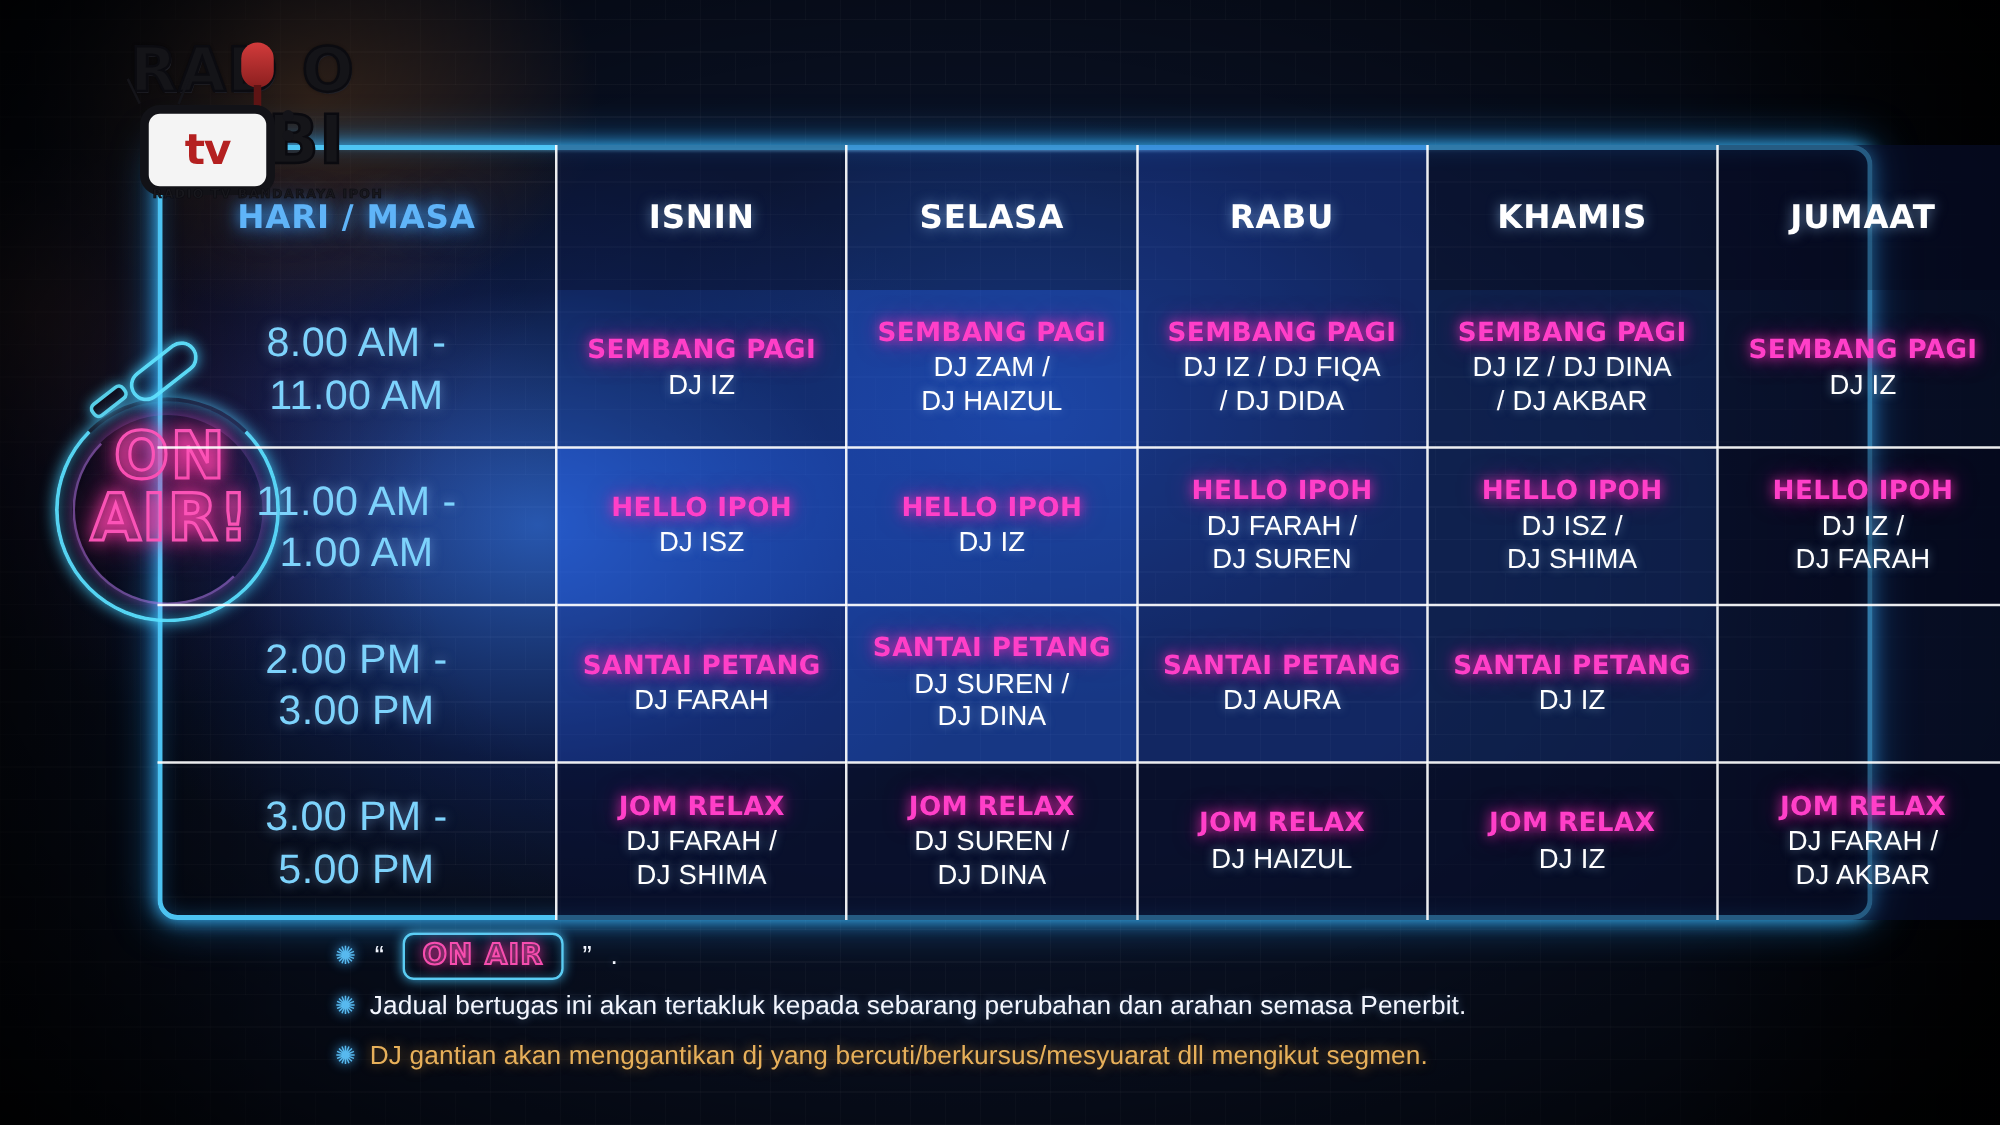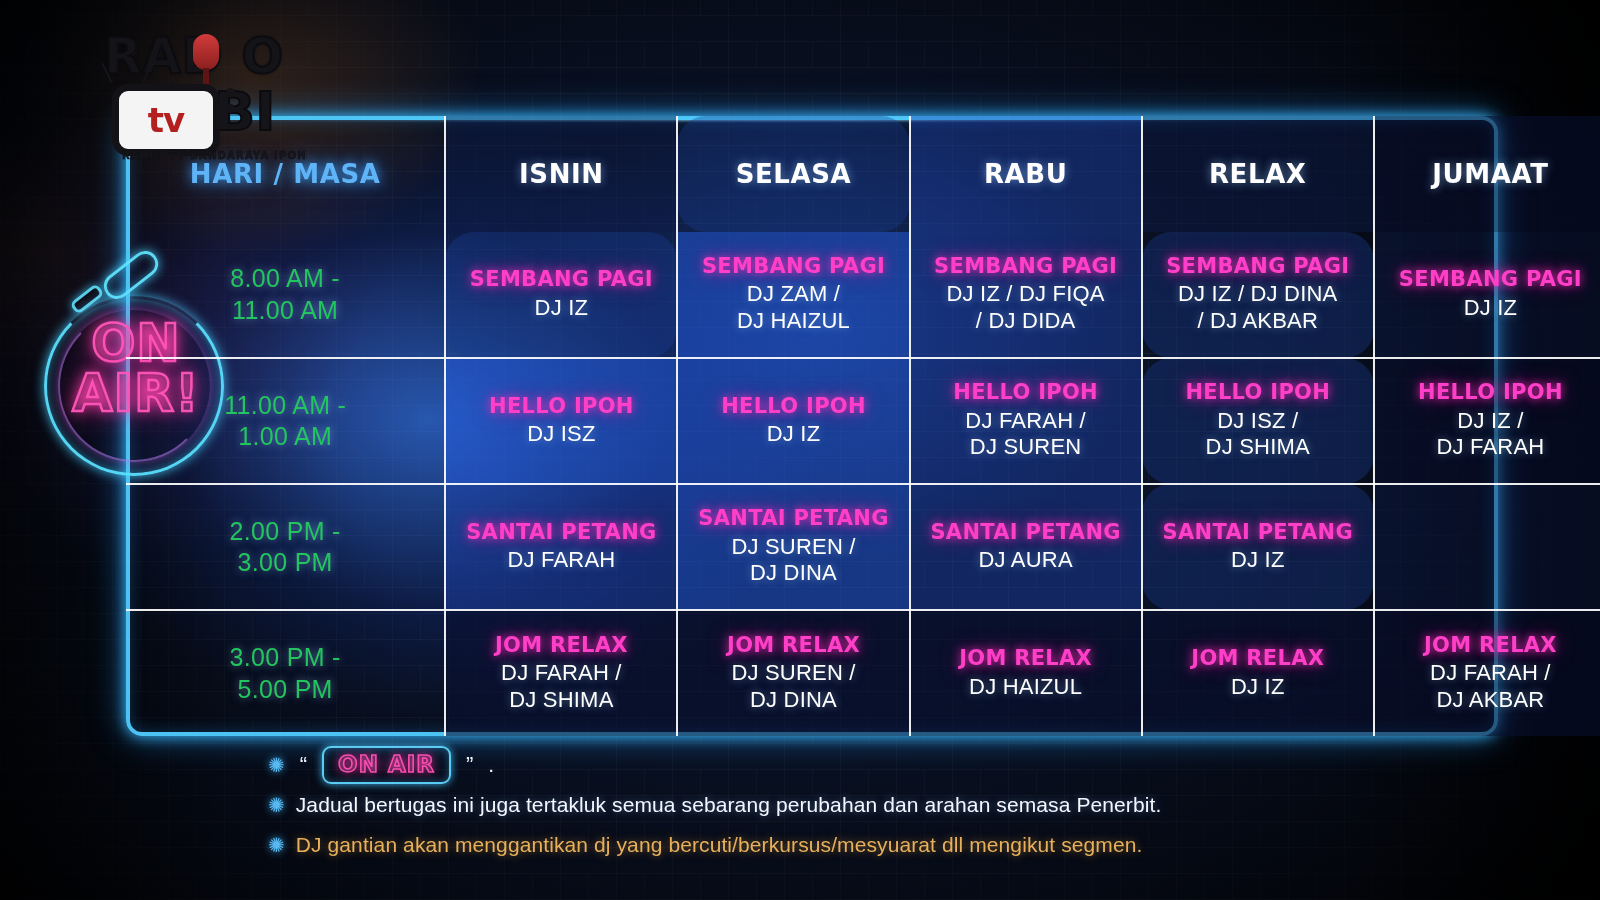--- a/index.html
+++ b/index.html
@@ -260,7 +260,7 @@
   tbody tr { height: 126px; }
   .t-a  { background: rgba(30,70,180,0.42); }
   .t-b  { background: rgba(36,92,225,0.50); }
-  .t-c  { background: rgba(26,60,150,0.36); border-radius: 29px; }
+  .t-c  { background: rgba(26,60,150,0.36); }
   .t-d  { background: rgba(14,28,72,0.44); }
   .t-e  { background: rgba(8,16,48,0.58); }
   .t-none { background: transparent; }

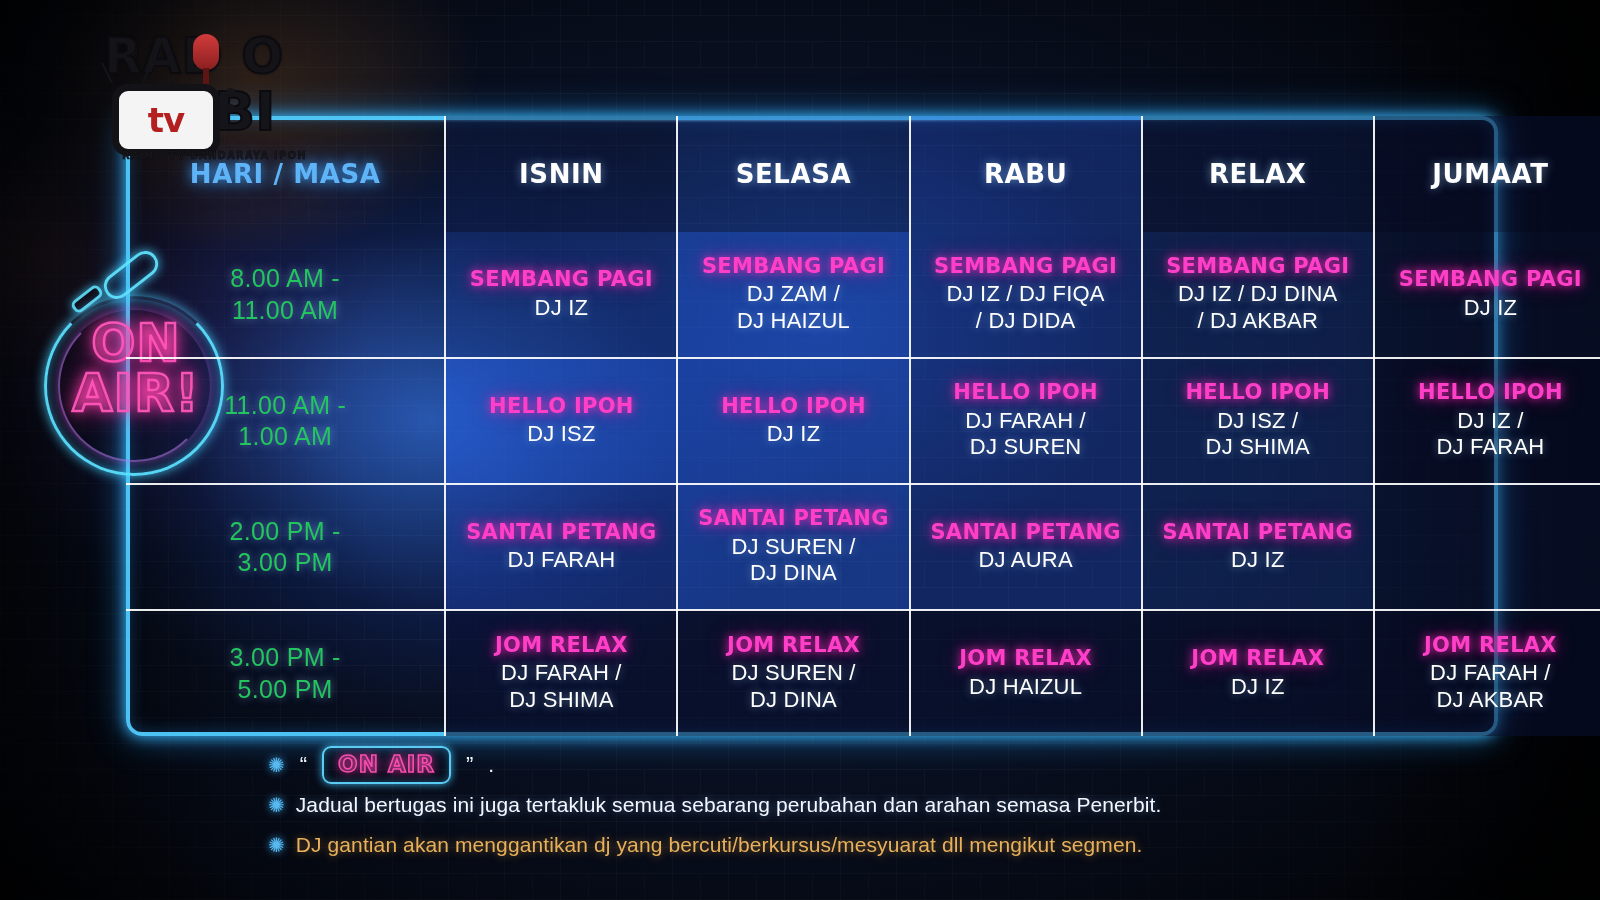--- a/index.html
+++ b/index.html
@@ -435,7 +435,7 @@
           <span class="hdr-day">RABU</span>
         </th>
         <th class="t-d">
-          <span class="hdr-day">RELAX</span>
+          <span class="hdr-day">KHAMIS</span>
         </th>
         <th class="t-e">
           <span class="hdr-day">JUMAAT</span>

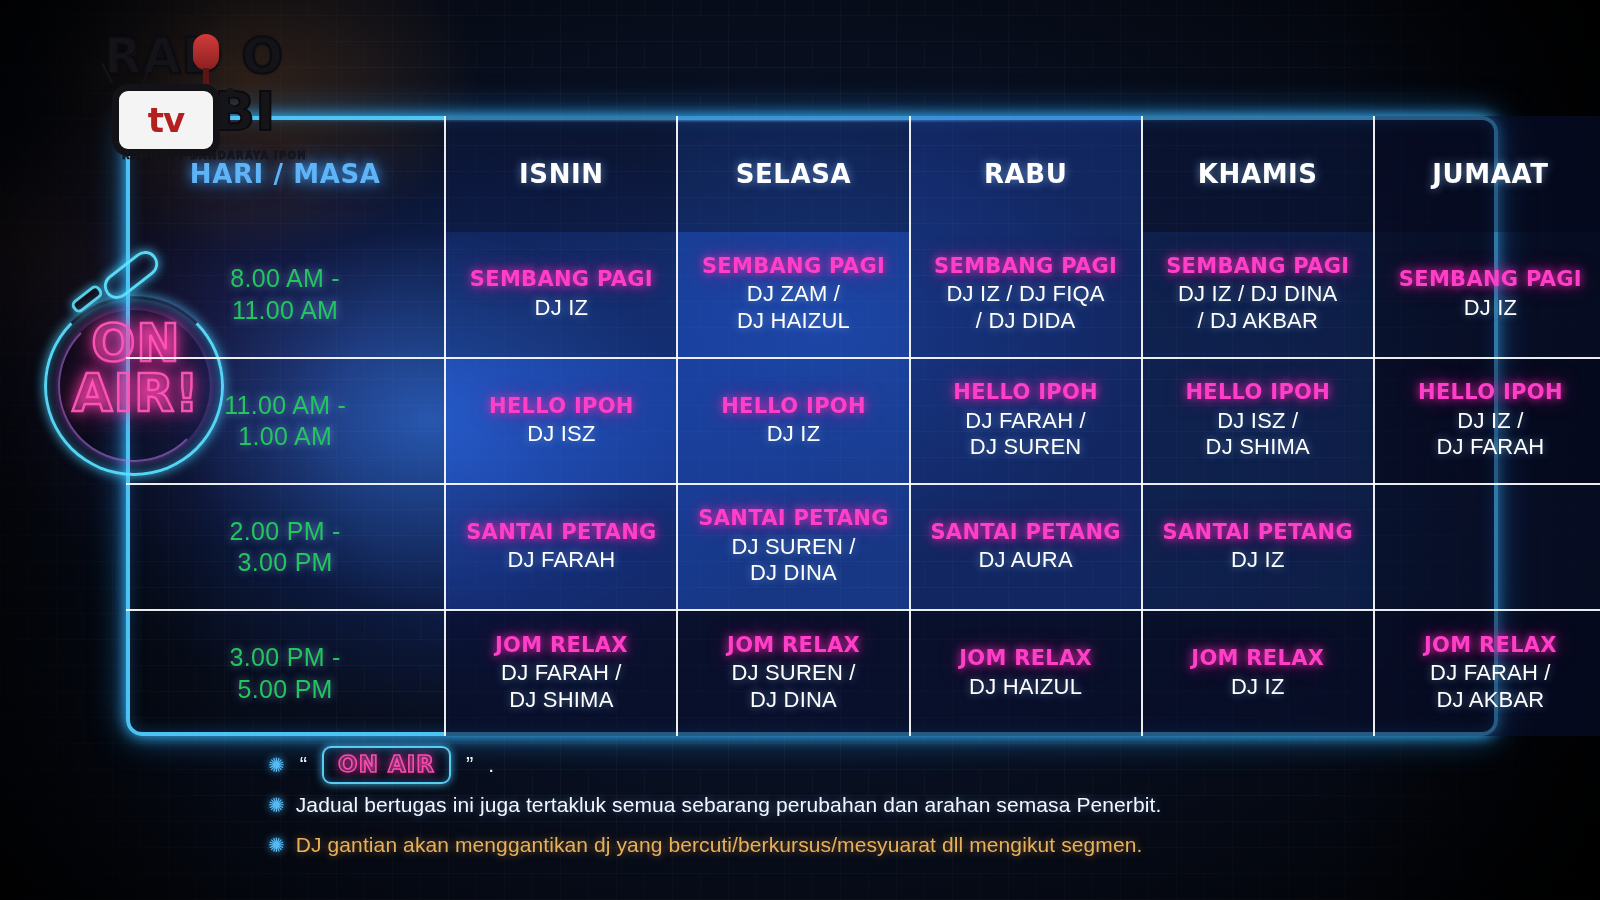--- a/index.html
+++ b/index.html
@@ -283,8 +283,8 @@
   }
 
   .time-cell {
-    color: #22c55e;
-    font-size: 25px;
+    color: #7dd3fc;
+    font-size: 33px;
     font-weight: 400;
     line-height: 1.25;
     text-align: right;

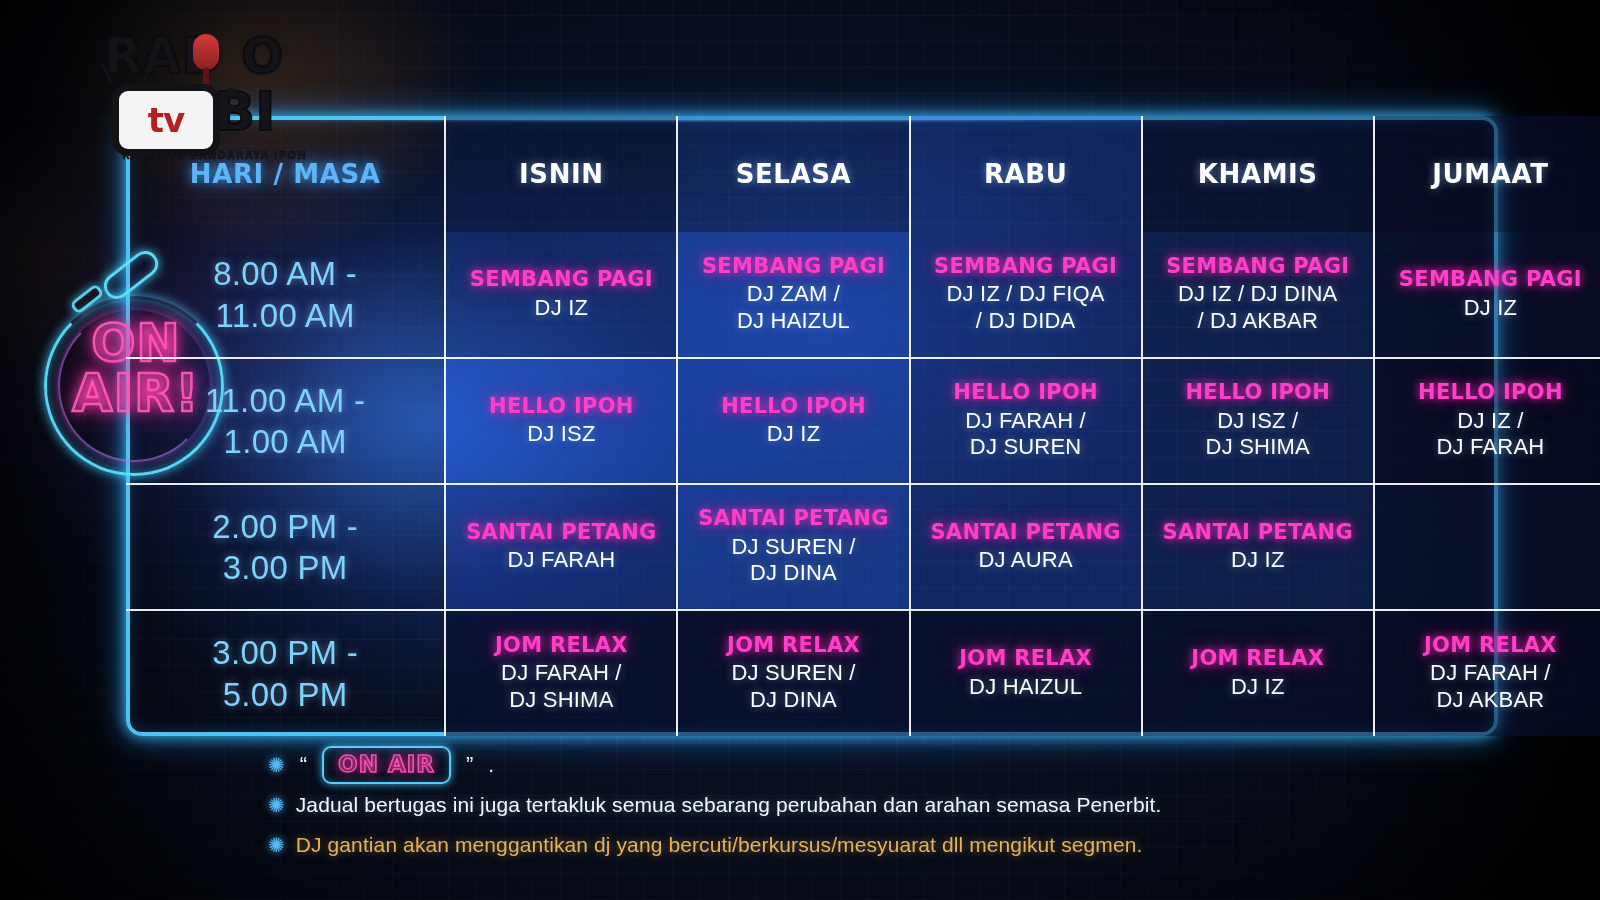--- a/index.html
+++ b/index.html
@@ -164,7 +164,7 @@
   
   .onair-sign {
     position: absolute;
-    left: 26px; top: 256px;
+    left: 26px; top: 278px;
     width: 220px; height: 232px;
     z-index: 5;
   }

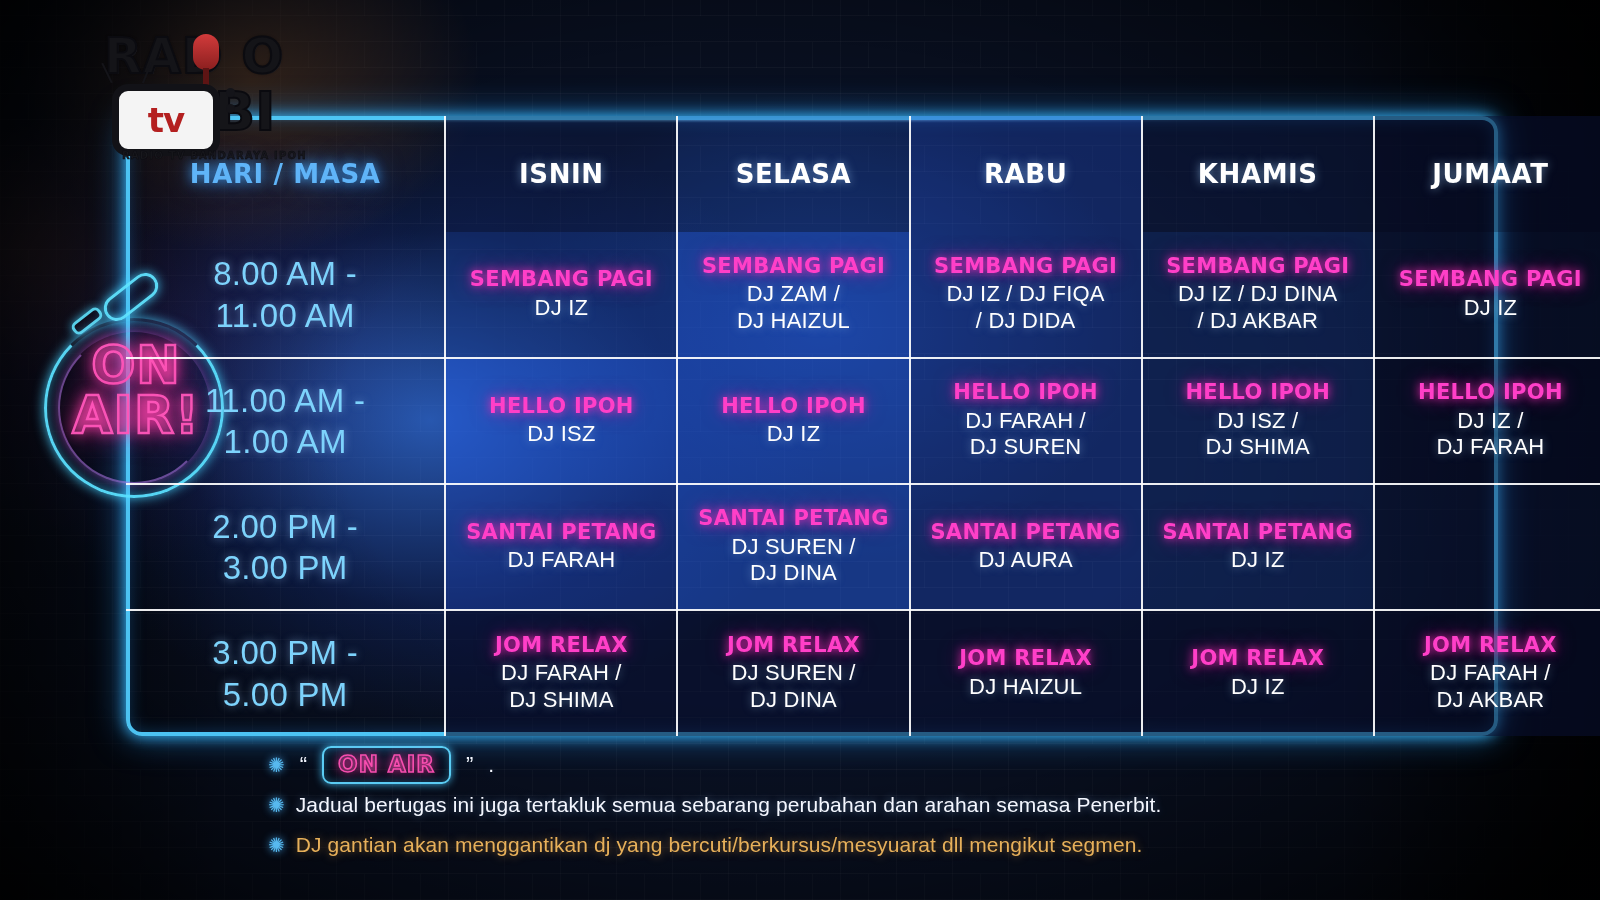--- a/index.html
+++ b/index.html
@@ -545,7 +545,7 @@
     </div>
     <div class="note-row">
       <span class="aster">✺</span>
-      <span class="note-text">Jadual bertugas ini juga tertakluk semua sebarang perubahan dan arahan semasa Penerbit.</span>
+      <span class="note-text">Jadual bertugas ini akan tertakluk kepada sebarang perubahan dan arahan semasa Penerbit.</span>
     </div>
     <div class="note-row">
       <span class="aster">✺</span>

